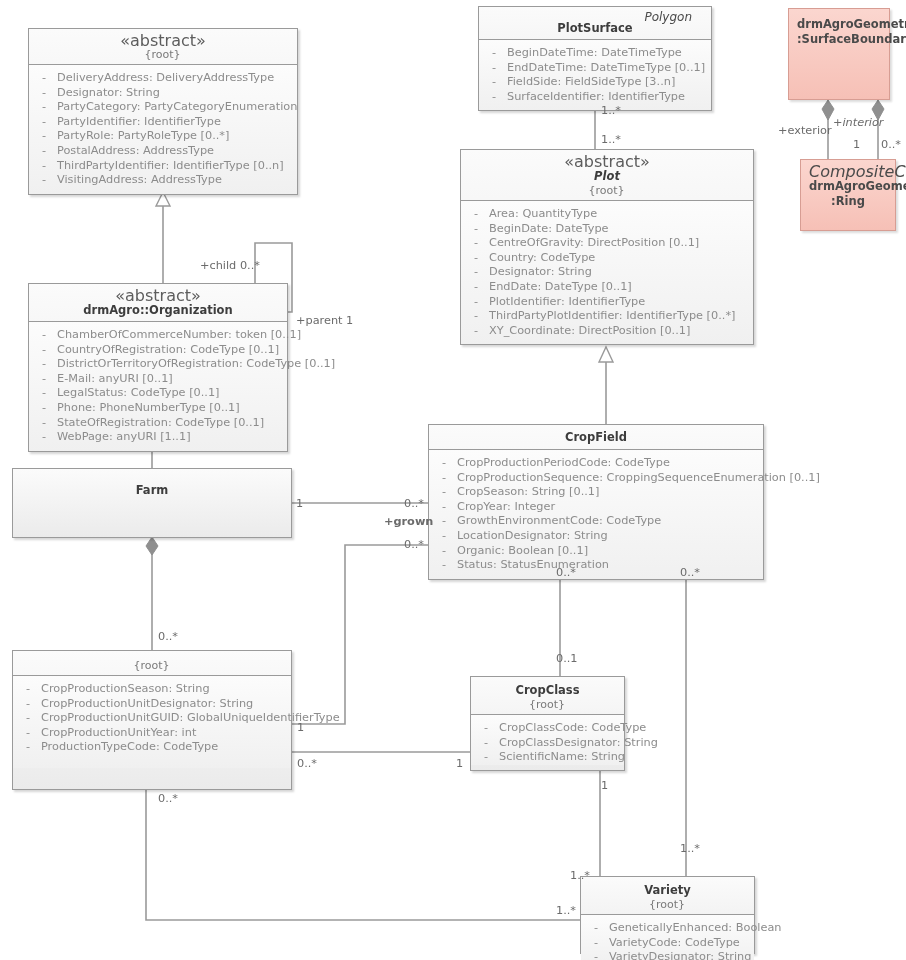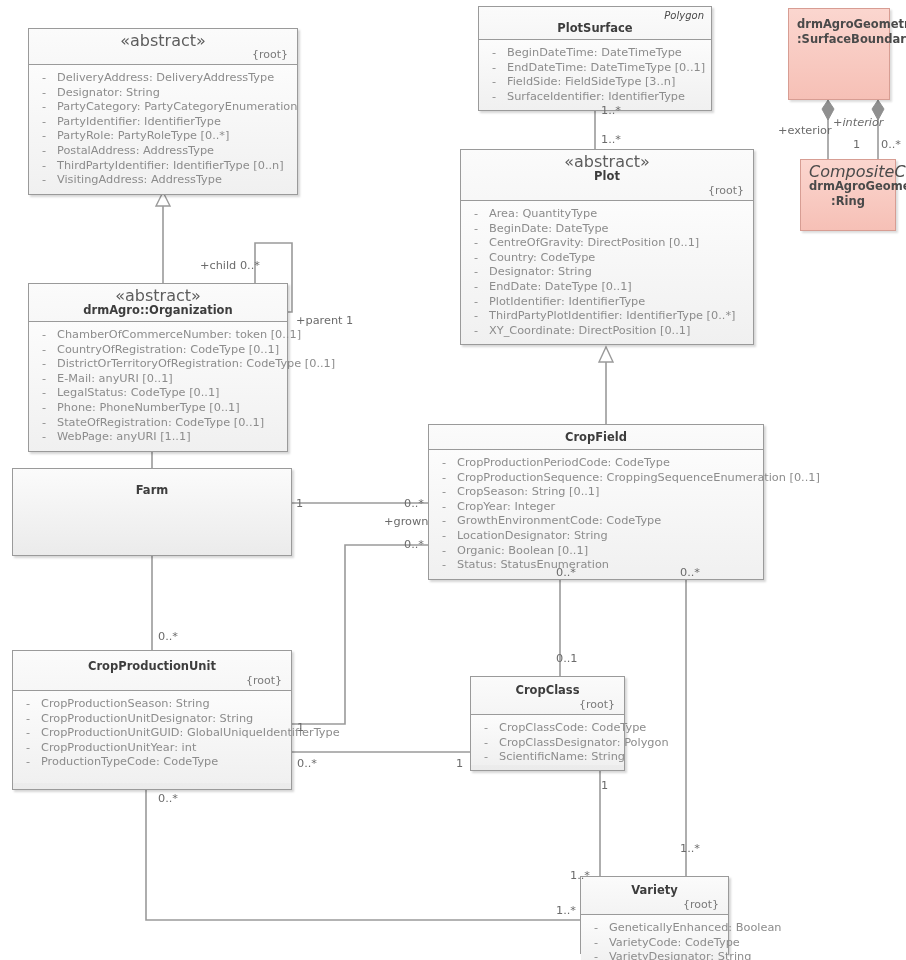--- a/index.html
+++ b/index.html
@@ -70,9 +70,9 @@
   }
   .corner-tag {
     position: absolute;
-    right: 7px;
+    right: 19px;
     top: 3px;
-    font-size: 10px;
+    font-size: 12px;
     font-style: italic;
     color: #4a4a4a;
   }

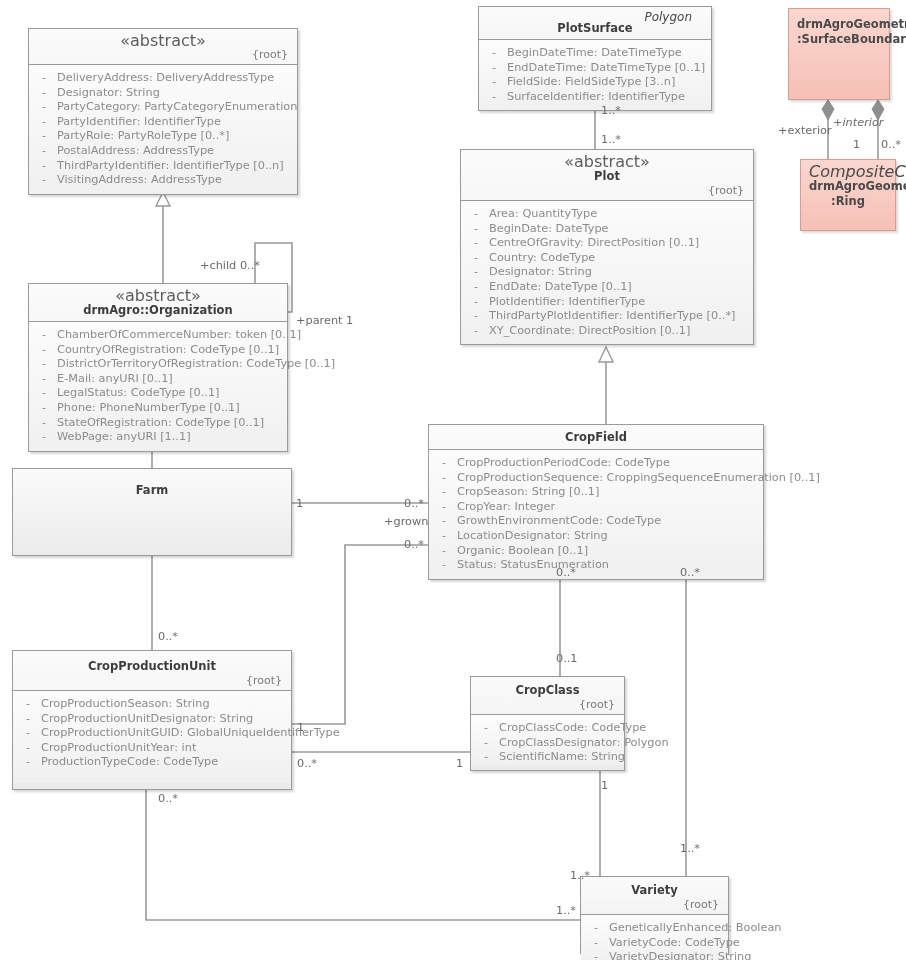--- a/index.html
+++ b/index.html
@@ -62,7 +62,7 @@
   }
   .cls-name.italic { }
   .root-tag {
-    text-align: right;
+    text-align: center;
     font-size: 11px;
     color: #7a7a7a;
     line-height: 13px;

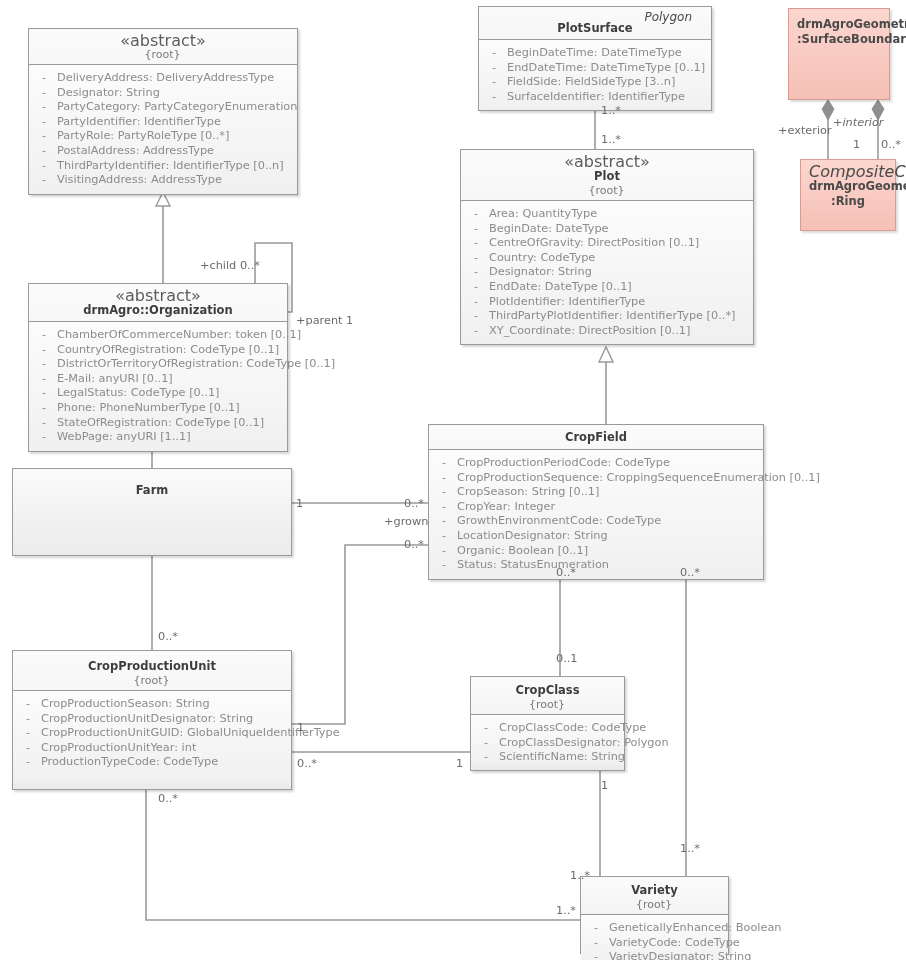--- a/index.html
+++ b/index.html
@@ -60,7 +60,7 @@
     color: #3d3d3d;
     line-height: 15px;
   }
-  .cls-name.italic { }
+  .cls-name.italic { font-style: italic; }
   .root-tag {
     text-align: center;
     font-size: 11px;

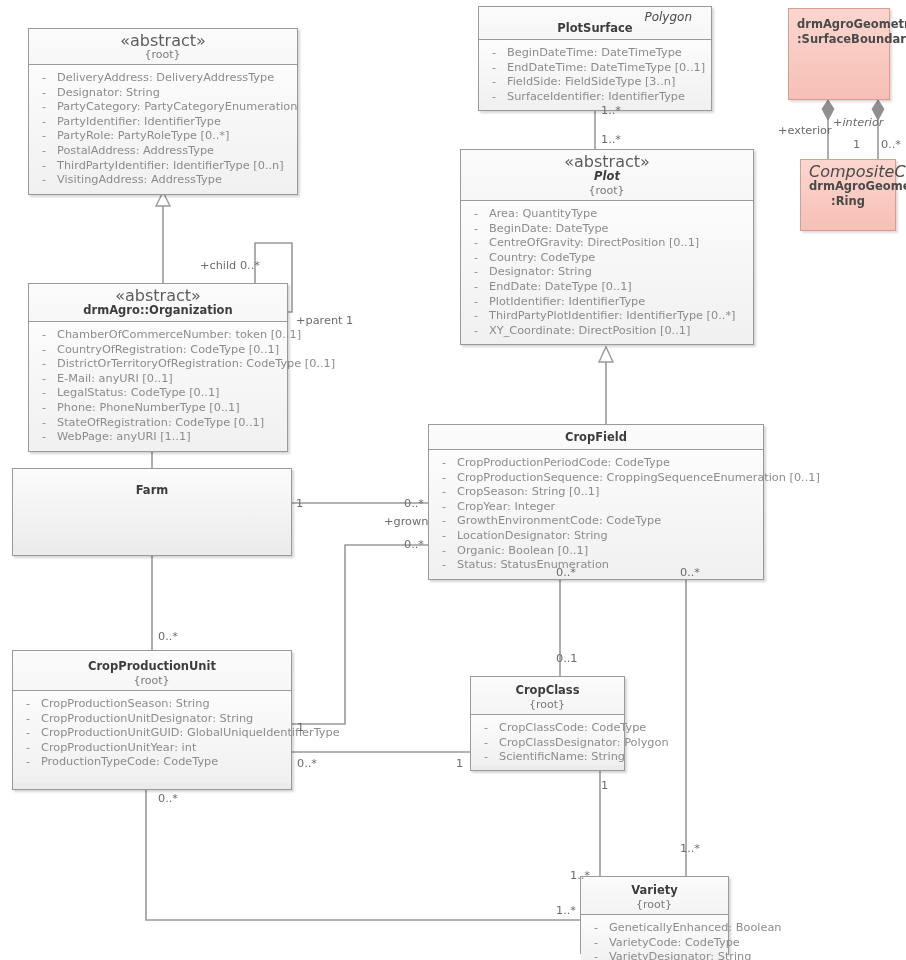--- a/index.html
+++ b/index.html
@@ -247,7 +247,7 @@
     </div>
   </div>
 
-  <div class="uml-class" style="left:12px; top:468px; width:280px; height:88px;">
+  <div class="uml-class" style="left:12px; top:468px; width:280px; height:70px;">
     <div class="uml-head" style="padding-top:14px;">
       <div class="cls-name">Farm</div>
     </div>

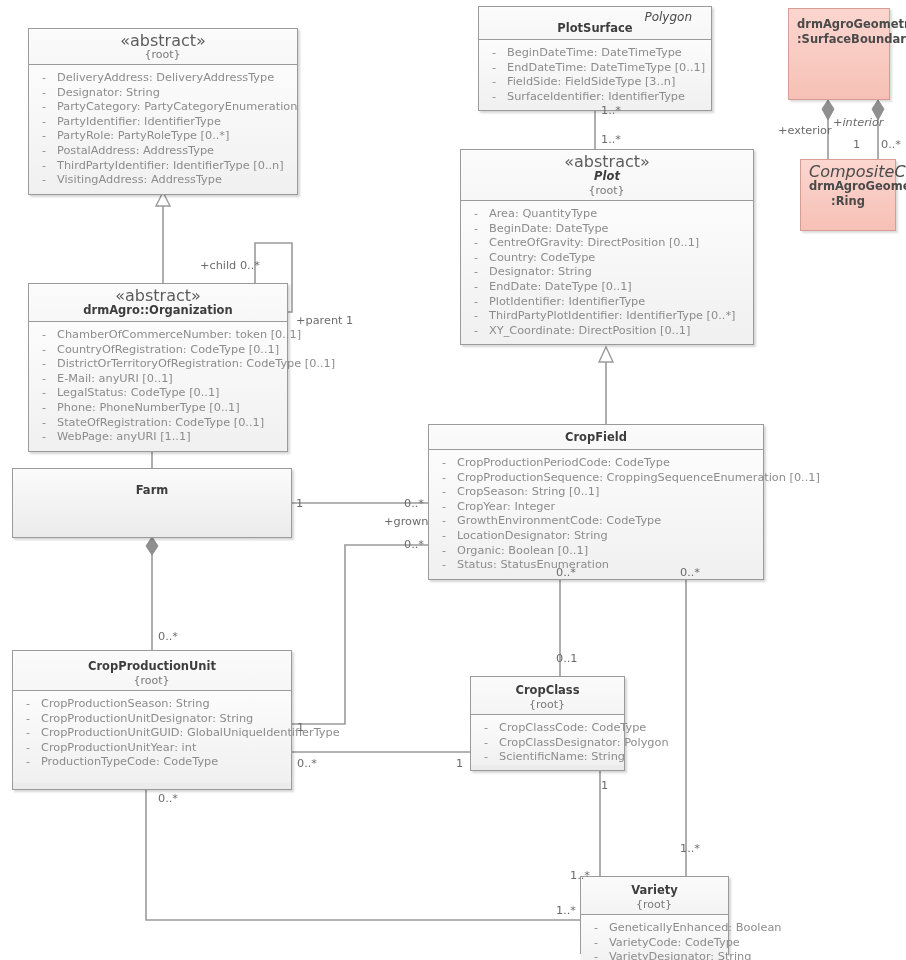--- a/index.html
+++ b/index.html
@@ -458,7 +458,7 @@
 
   <div class="elabel" style="left:296px; top:498px;">1</div>
   <div class="elabel" style="left:404px; top:498px;">0..*</div>
-  <div class="elabel" style="left:384px; top:516px;">+grown</div>
+  <div class="elabel" style="left:384px; top:516px;font-weight:bold;">+grown</div>
   <div class="elabel" style="left:404px; top:539px;">0..*</div>
 
   <div class="elabel" style="left:158px; top:631px;">0..*</div>

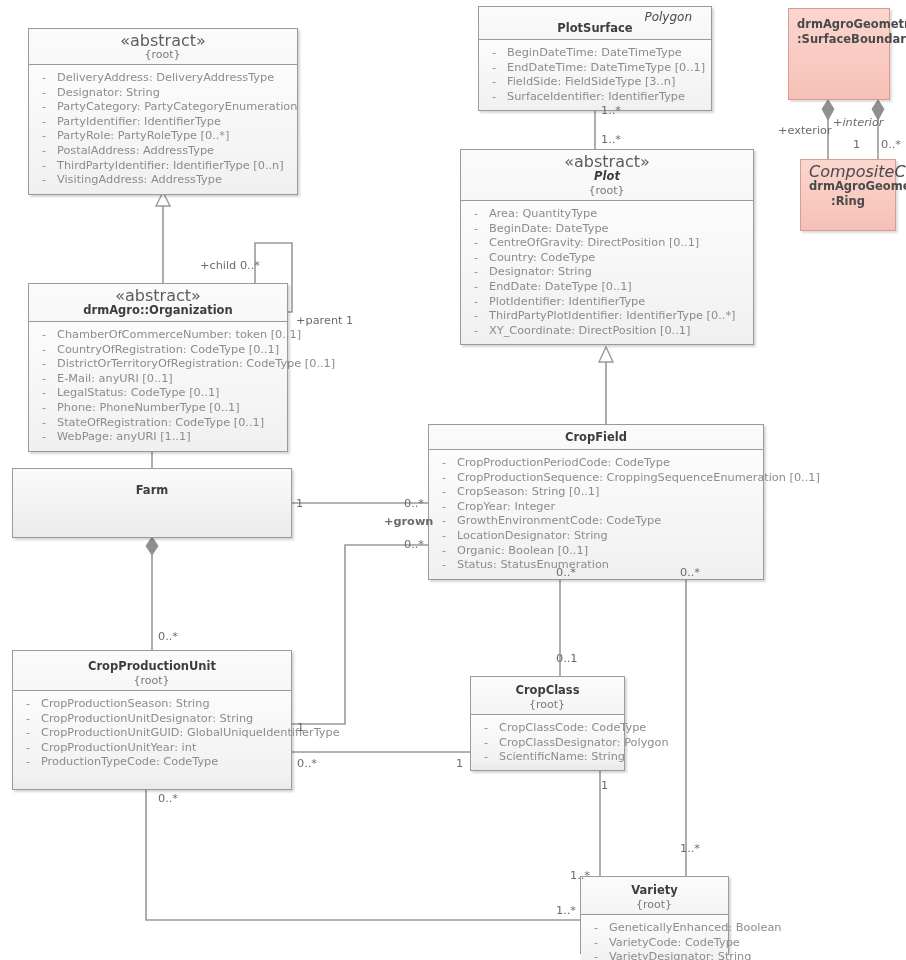--- a/index.html
+++ b/index.html
@@ -366,7 +366,6 @@
 
   <div class="uml-class has-body" style="left:12px; top:650px; width:280px; height:140px;">
     <div class="uml-head" style="padding-top:8px;">
-      <div class="cls-name">CropProductionUnit</div>
       <div class="root-tag">{root}</div>
     </div>
     <div class="uml-body" style="height:92px;">

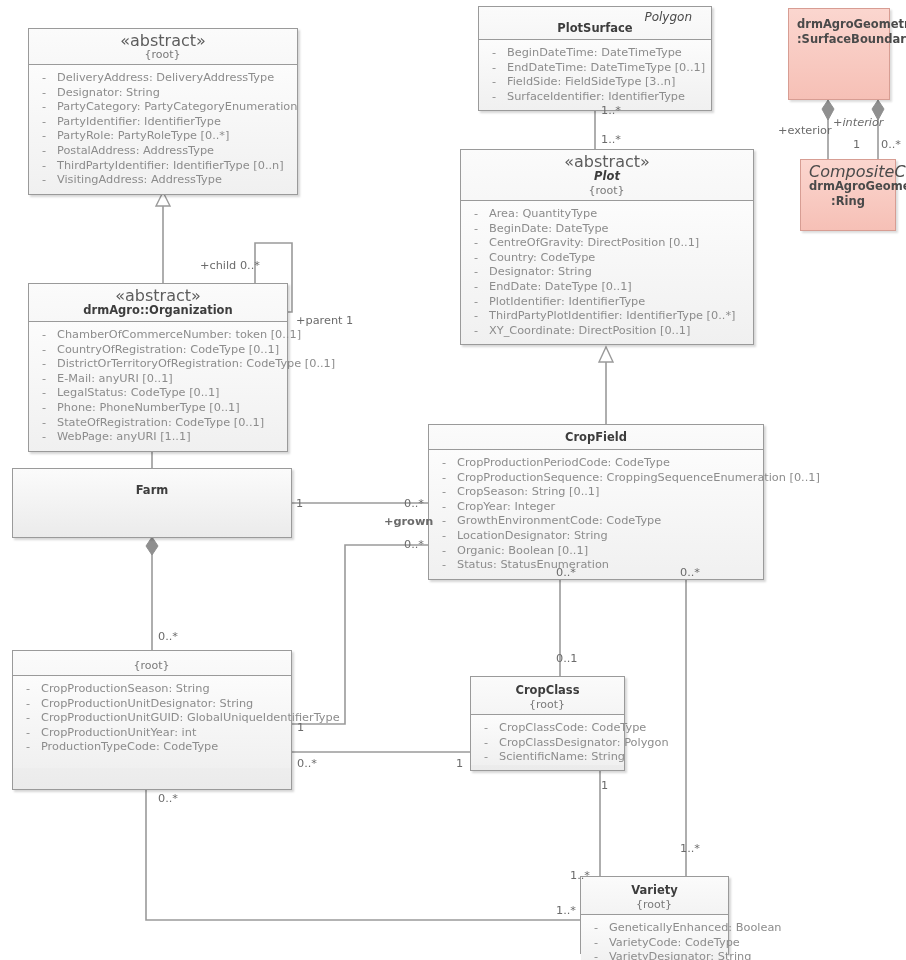--- a/index.html
+++ b/index.html
@@ -404,7 +404,7 @@
         </div>
       <div class="attr">
           <span class="vis">-</span>
-          <span>CropClassDesignator: Polygon</span>
+          <span>CropClassDesignator: String</span>
         </div>
       <div class="attr">
           <span class="vis">-</span>

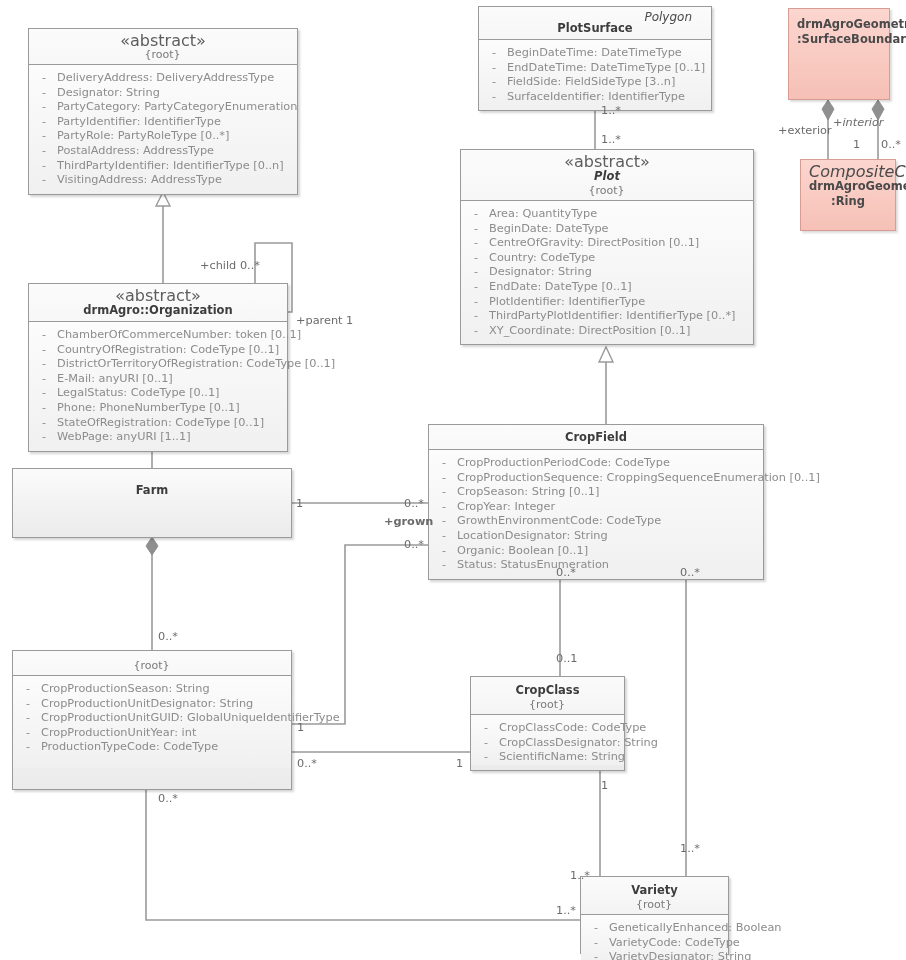--- a/index.html
+++ b/index.html
@@ -413,7 +413,7 @@
     </div>
   </div>
 
-  <div class="uml-class has-body" style="left:580px; top:876px; width:149px; height:78px;">
+  <div class="uml-class has-body" style="left:580px; top:876px; width:175px; height:78px;">
     <div class="uml-head" style="padding-top:6px;">
       <div class="cls-name">Variety</div>
       <div class="root-tag">{root}</div>

